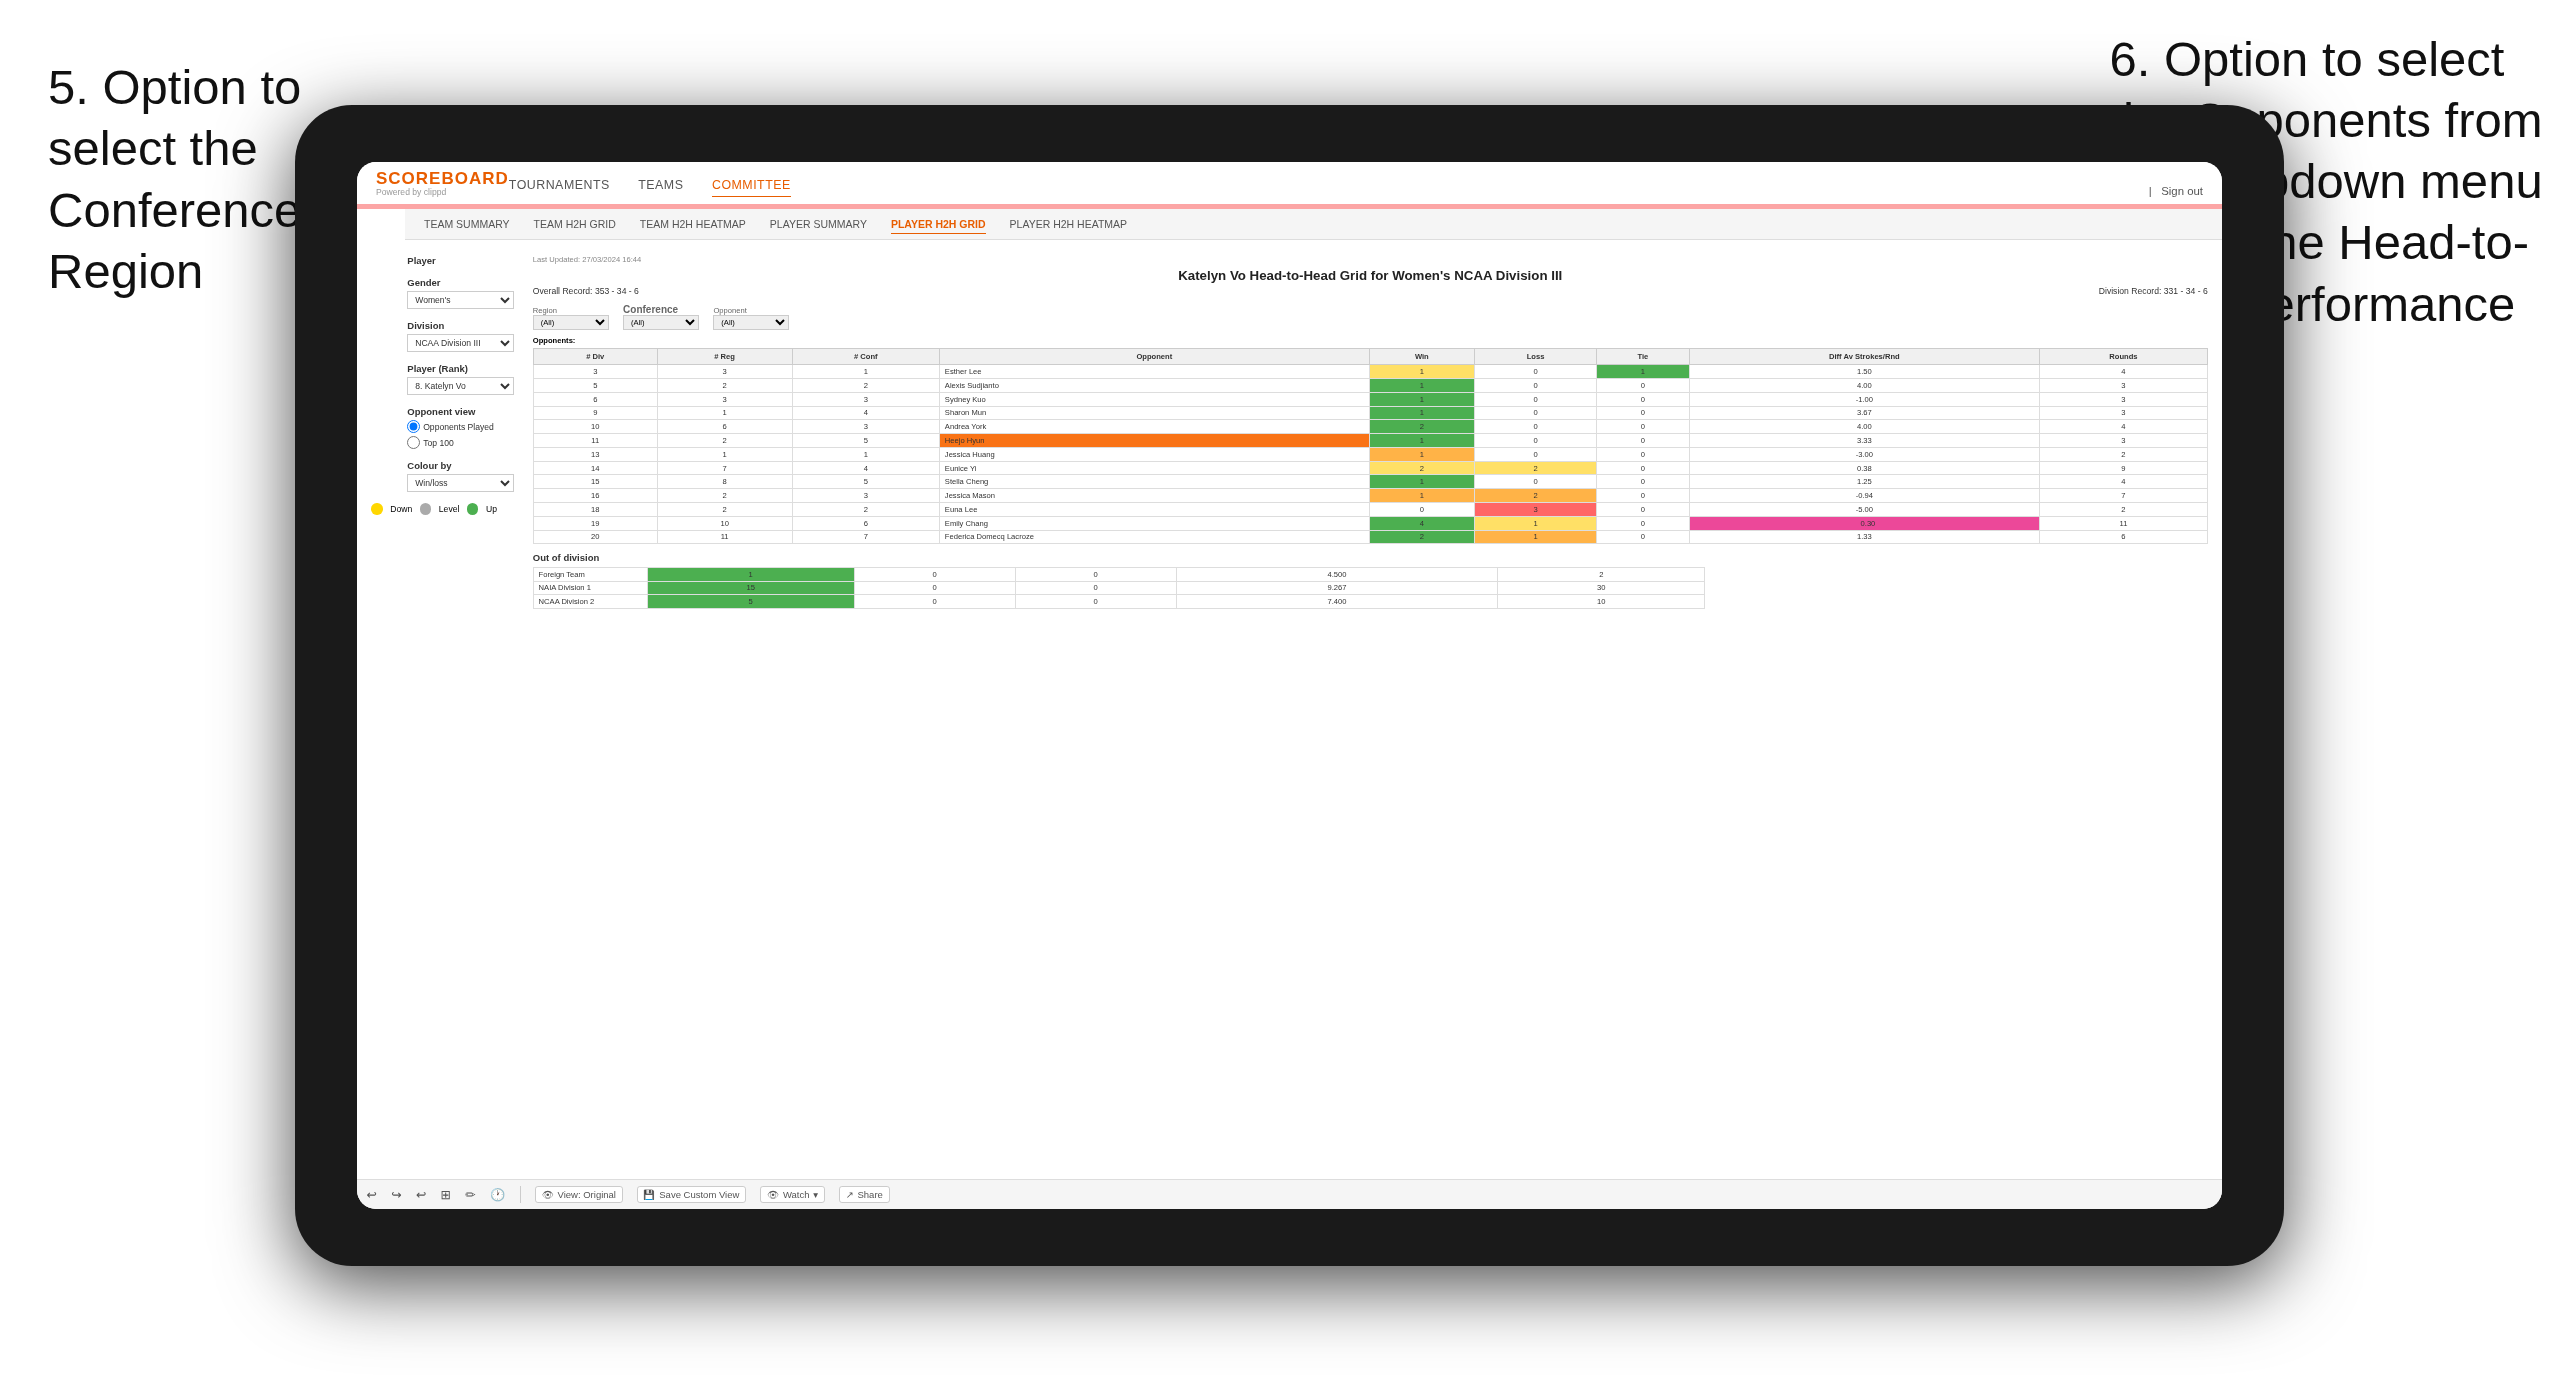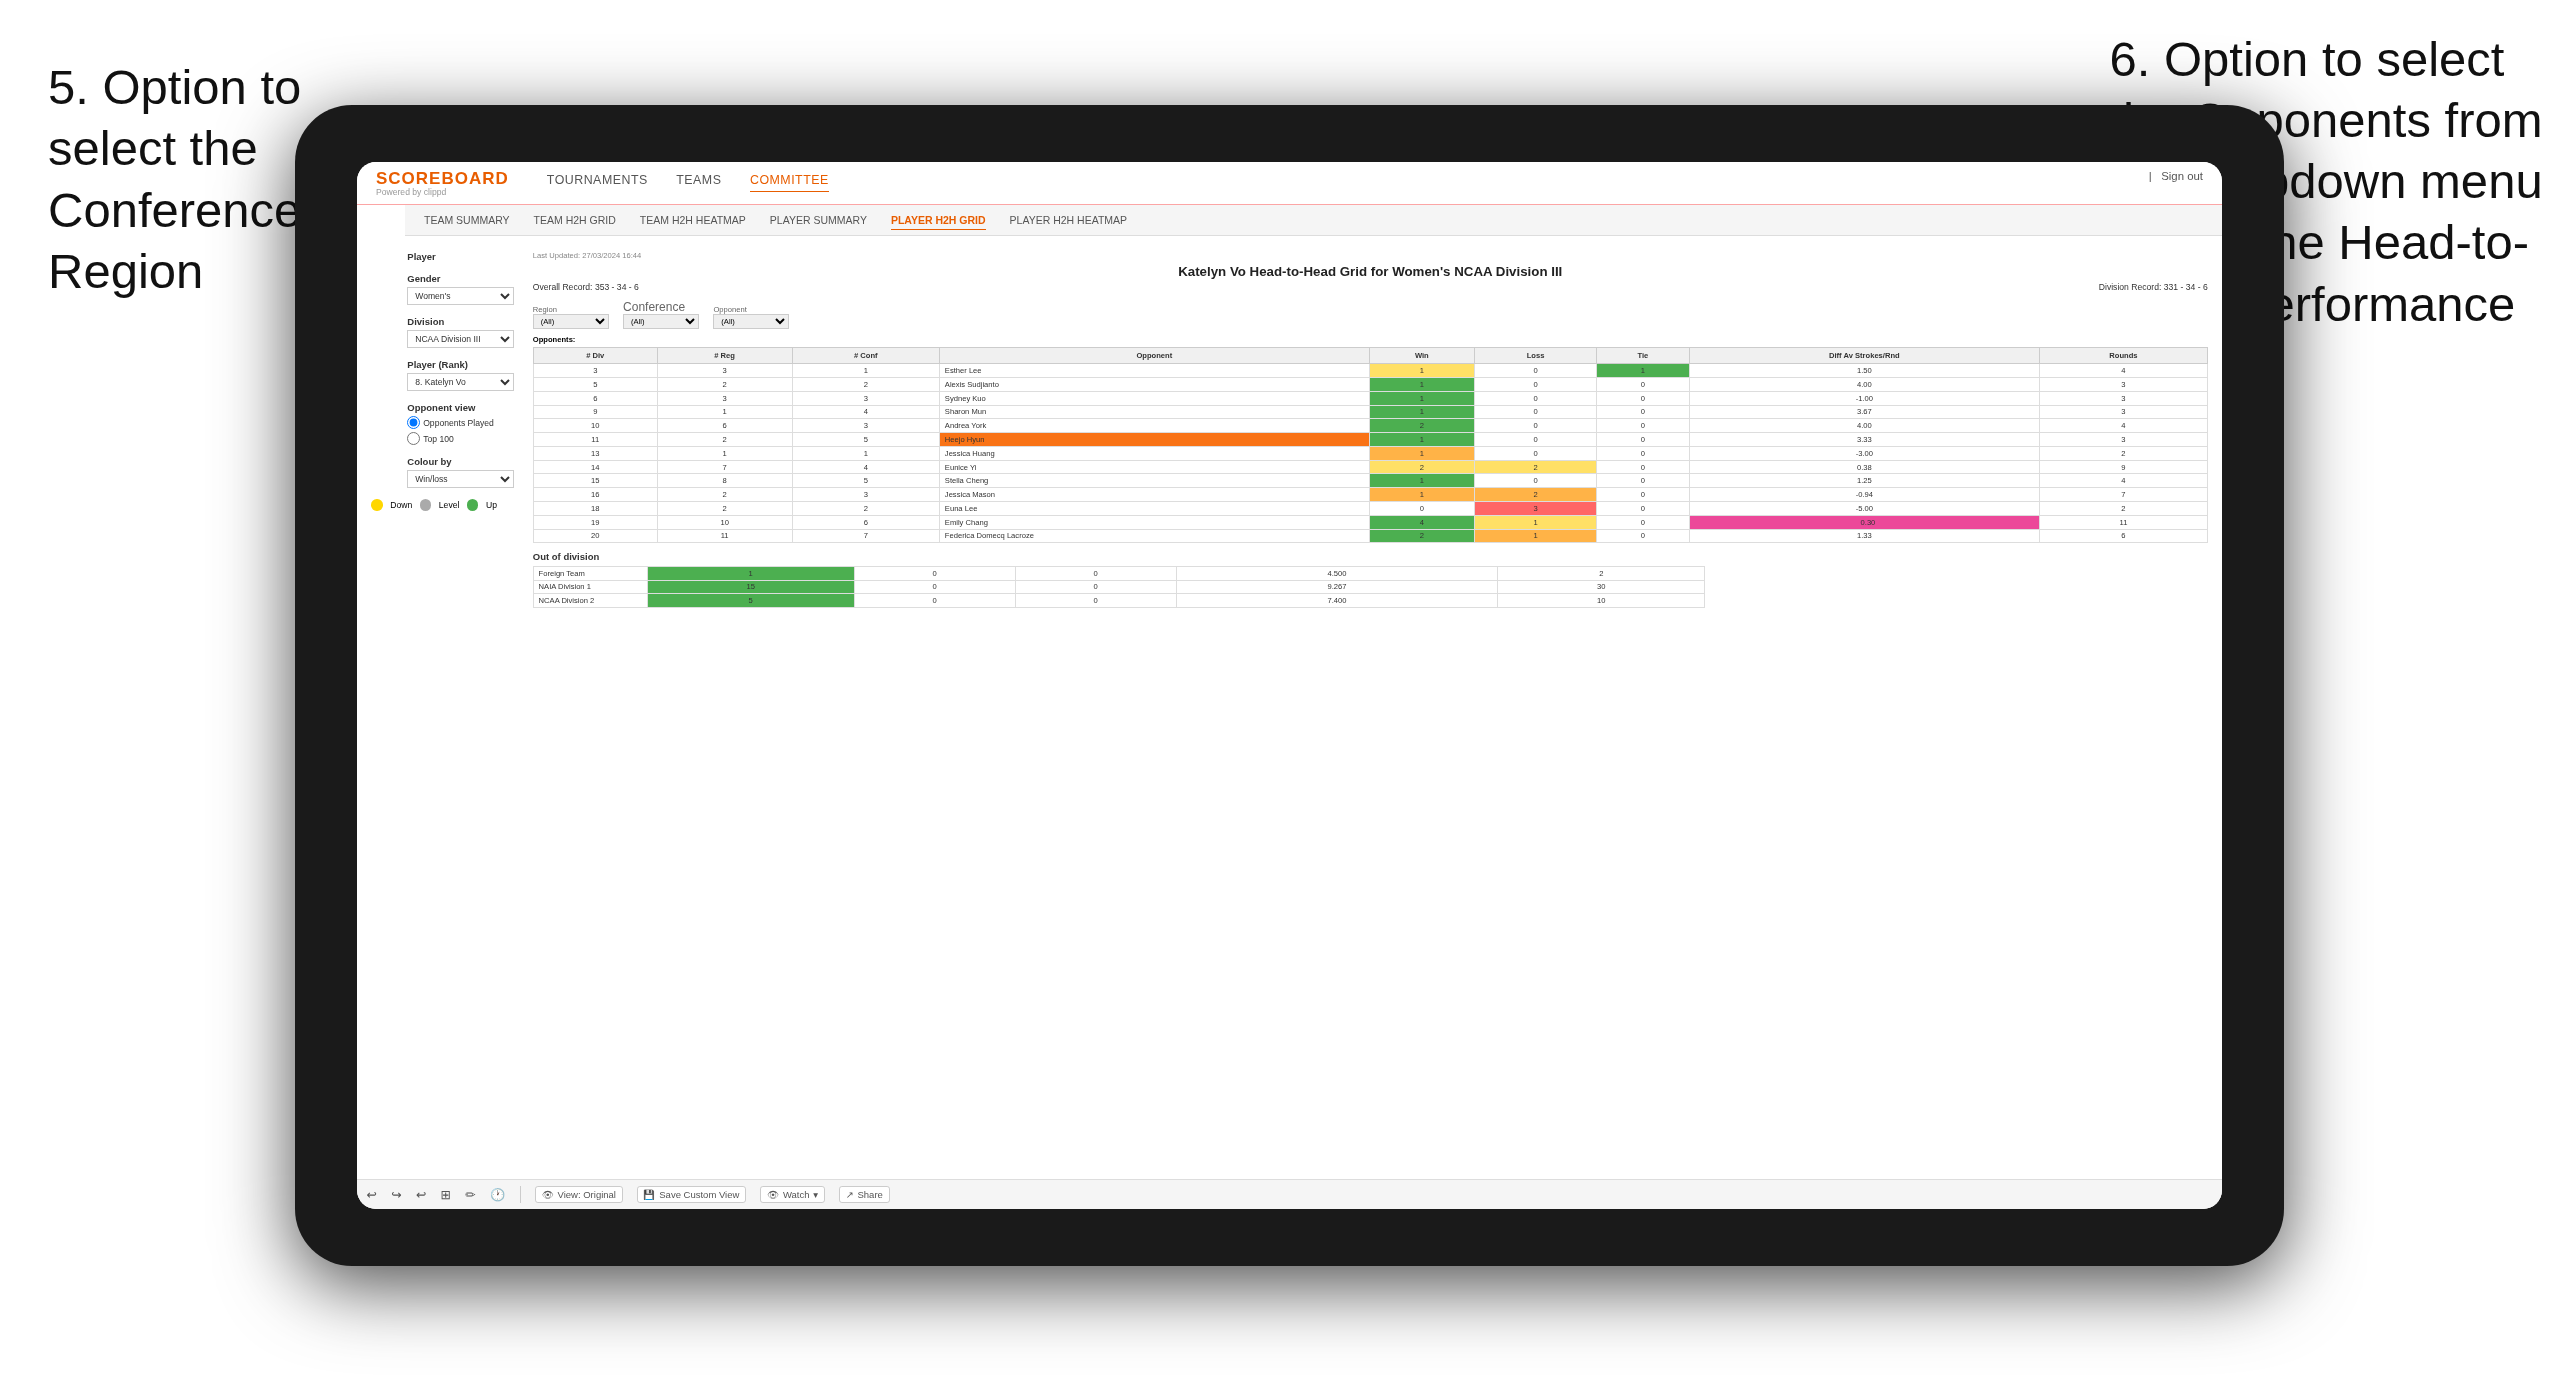--- a/index.html
+++ b/index.html
@@ -60,11 +60,10 @@
     
     .app-header {
       background: #fff;
-      border-bottom: 1px solid #fca5a5;
+      border-bottom: 5px solid #fca5a5;
       padding: 7.6px 19px;
       display: flex;
-      align-items: flex-start;
-      gap: 38px;
+      align-items: flex-end;
     }
 
     .logo {

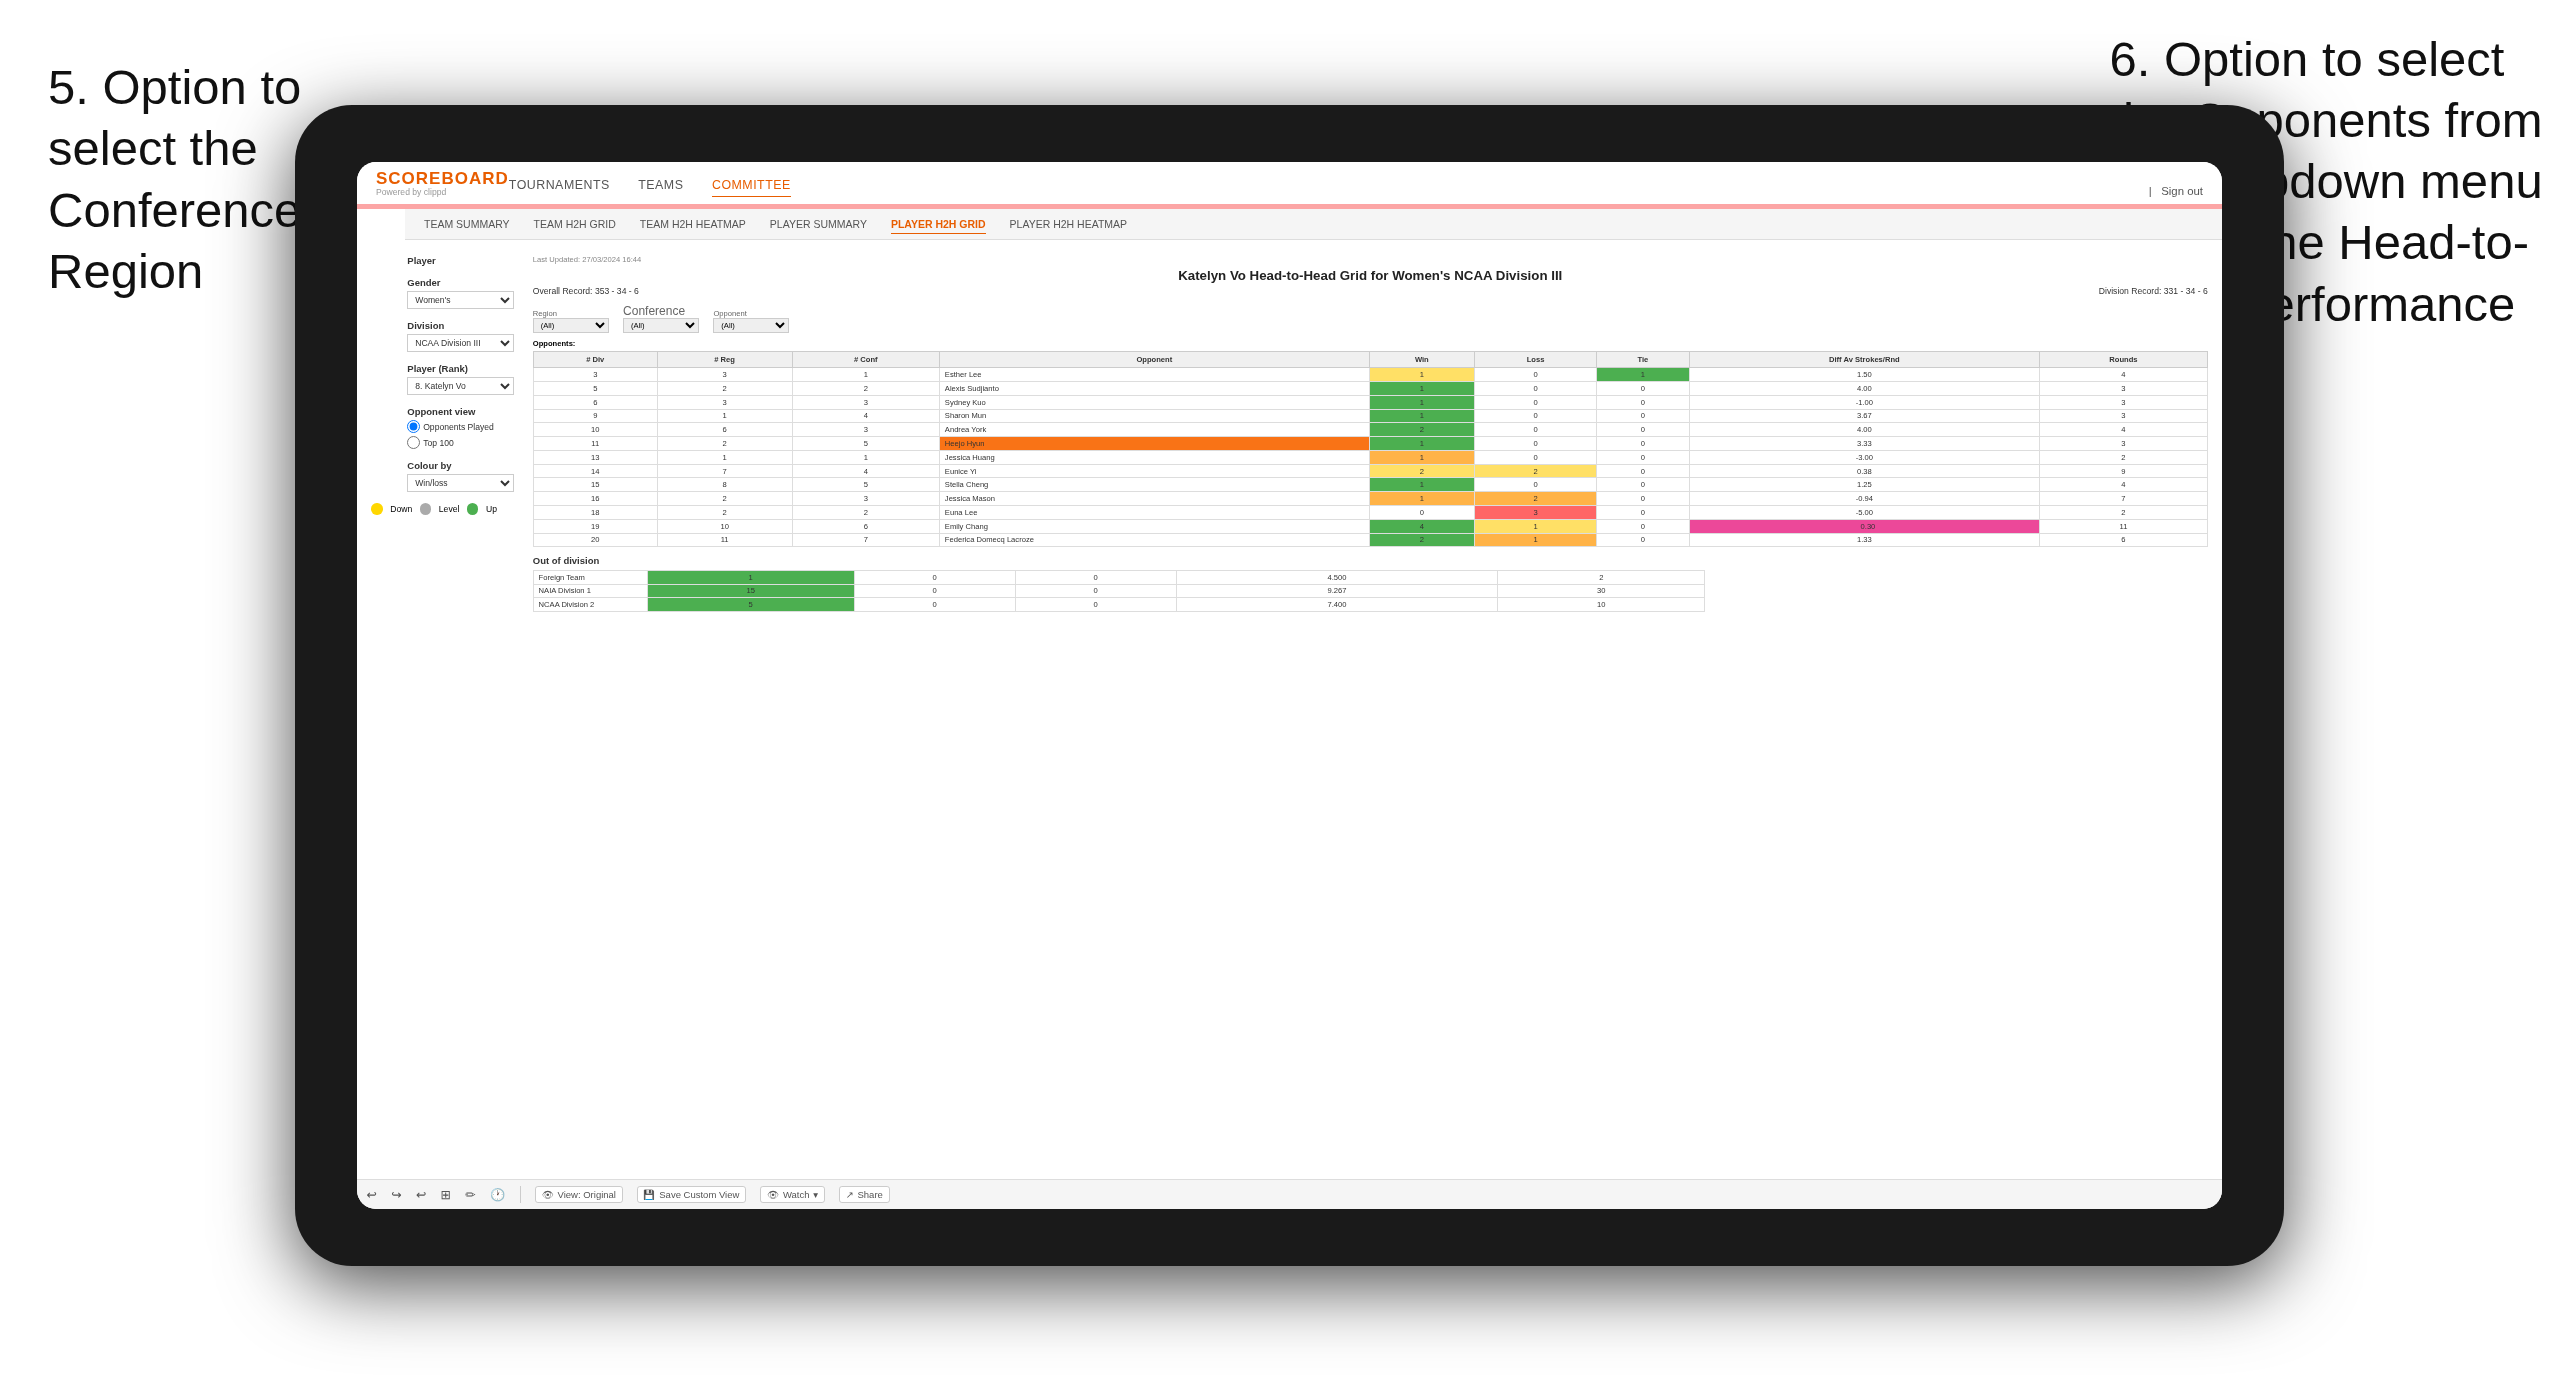--- a/index.html
+++ b/index.html
@@ -446,7 +446,7 @@
             </select>
           </div>
           <div>
-            <div style="font-size:12px;color:#666;">Conference</div>
+            <div style="font-size:10px;color:#666;font-weight:bold;">Conference</div>
             <select class="filter-select">
               <option>(All)</option>
             </select>

